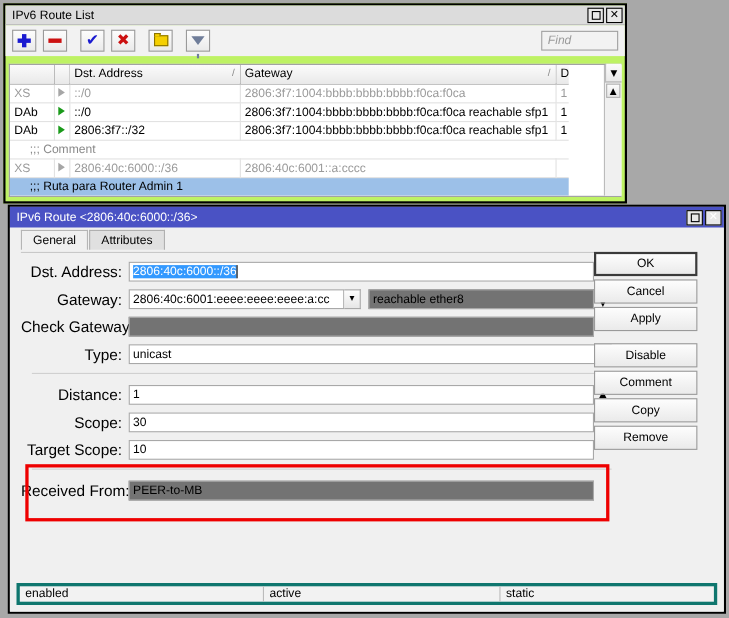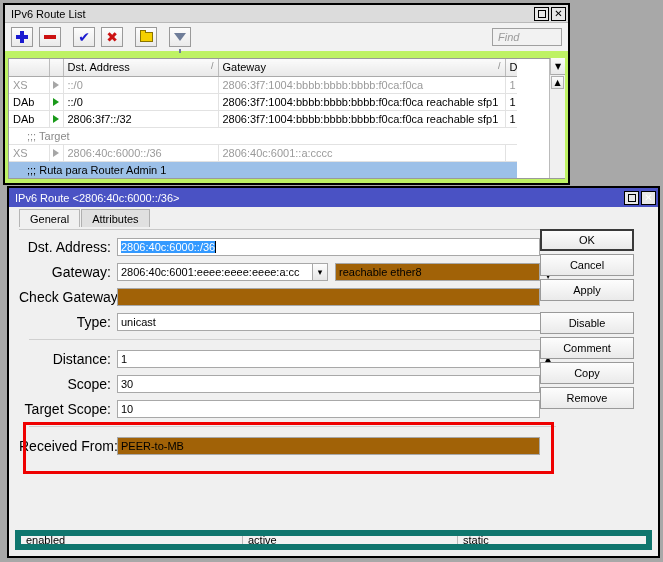--- a/index.html
+++ b/index.html
@@ -480,7 +480,7 @@
             <td class="distcell">1</td>
           </tr>
           <tr class="comment">
-            <td colspan="5">;;; Target</td>
+            <td colspan="5">;;; Comment</td>
           </tr>
           <tr class="dim">
             <td class="flagcell">XS</td>

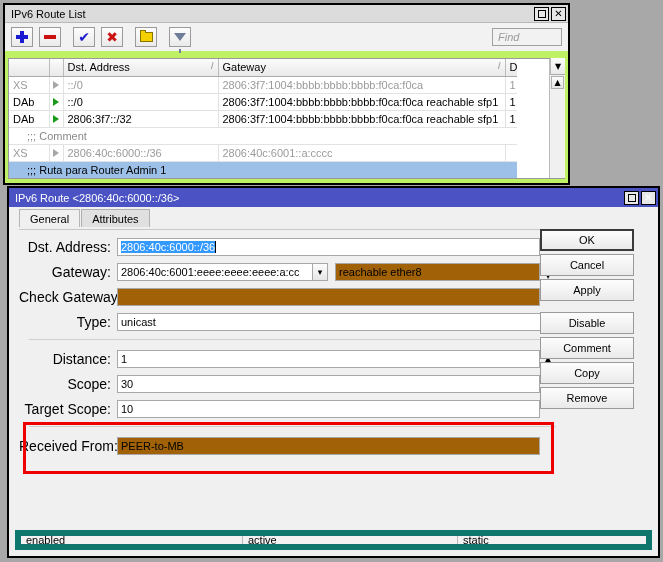--- a/index.html
+++ b/index.html
@@ -318,7 +318,7 @@
     overflow: hidden;
     white-space: nowrap;
   }
-  .field.ro { background: #a16207; }
+  .field.ro { background: #737373; }
   .field .sel-text {
     background: #3399ff;
     color: #fff;

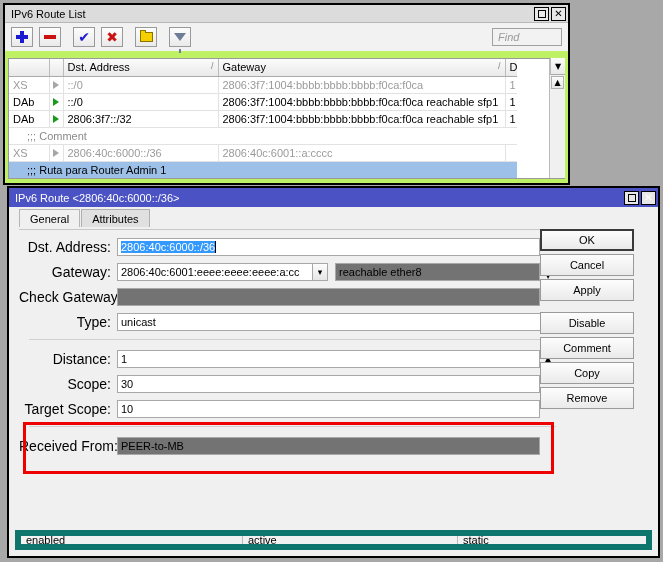--- a/index.html
+++ b/index.html
@@ -384,7 +384,7 @@
     left: 6px; right: 6px; bottom: 6px;
     height: 20px;
     display: flex;
-    border: 6px solid #0f766e;
+    border: 3px solid #0f766e;
     background: #f2f2f2;
     box-sizing: border-box;
   }

